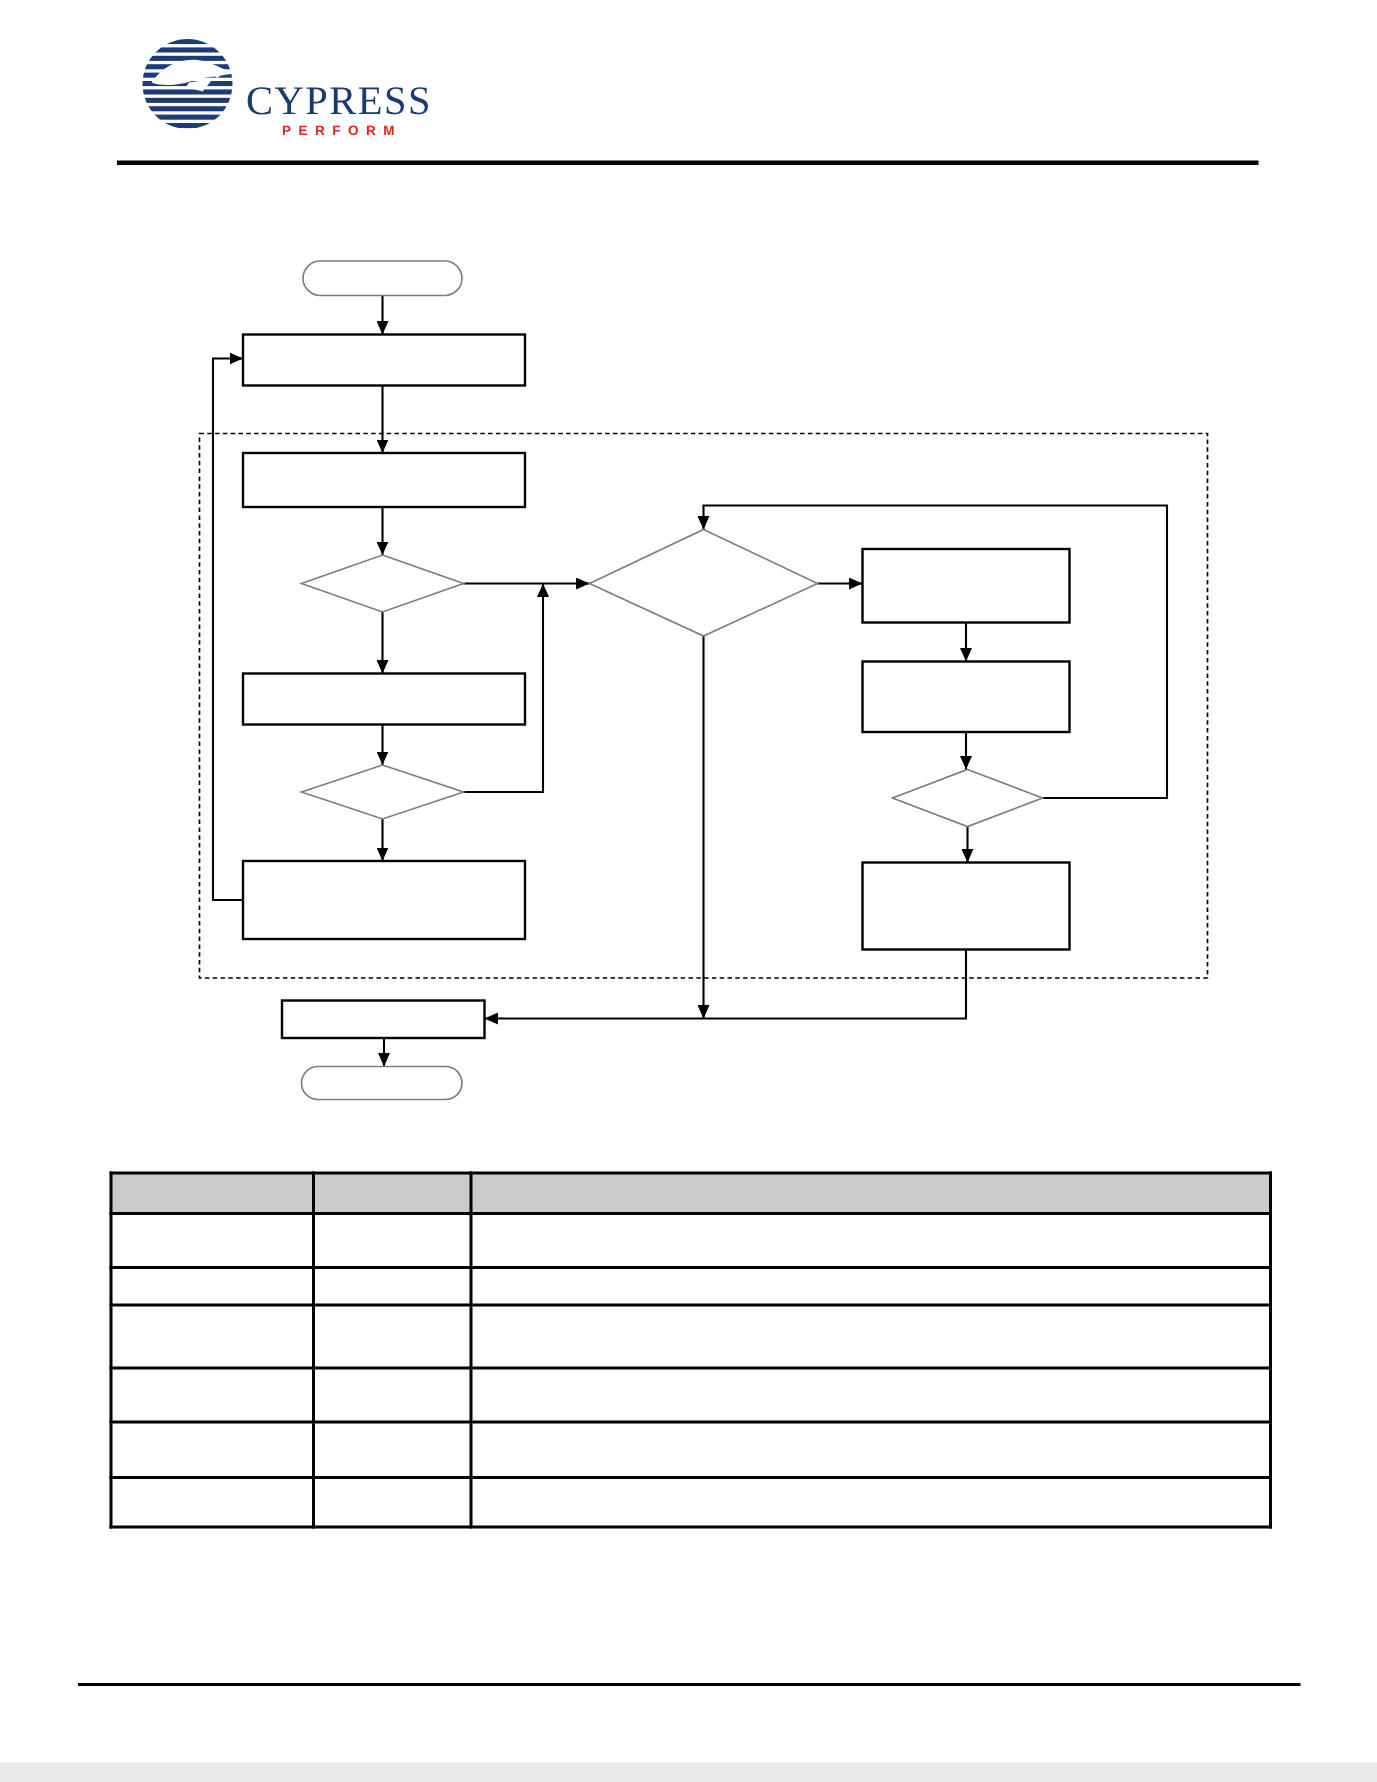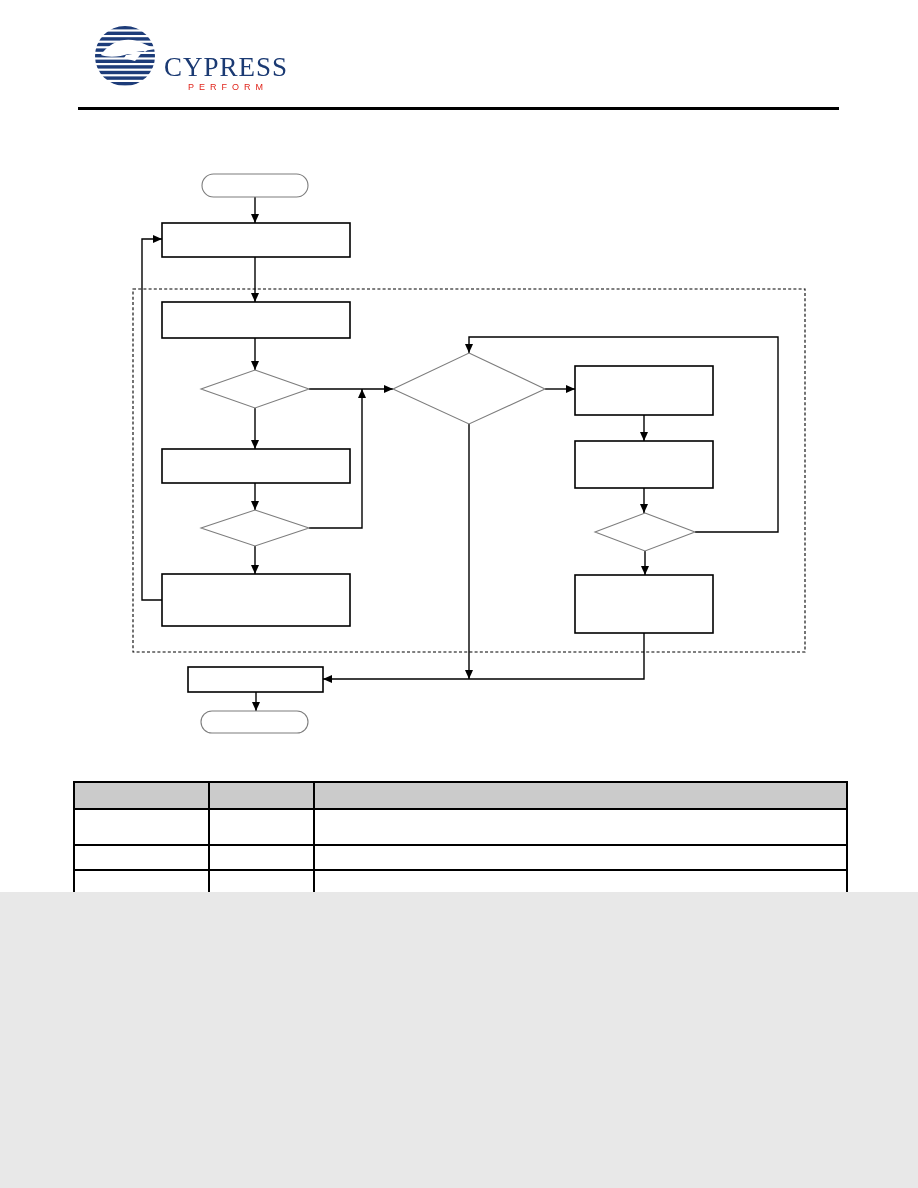--- a/index.html
+++ b/index.html
@@ -4,7 +4,7 @@
 <style>
   html,body{margin:0;padding:0;background:#e8e8e8;}
   .page{
-    position:relative;width:918px;height:892px;margin:0 auto;
+    position:relative;width:918px;height:1175px;margin:0 auto;
     background:#ffffff;overflow:hidden;
     font-family:"Liberation Sans",sans-serif;
   }

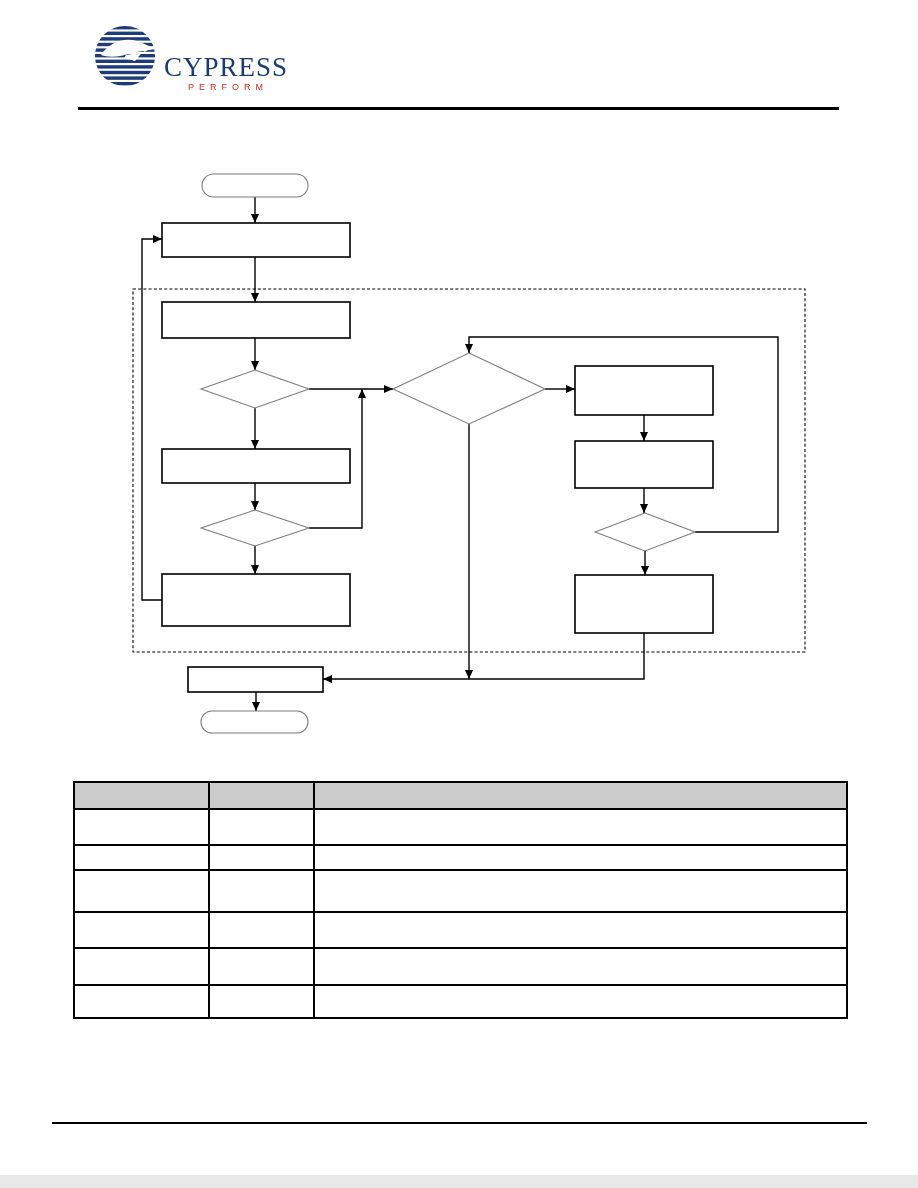--- a/index.html
+++ b/index.html
@@ -18,7 +18,7 @@
   }
   .logo-tagline{
     position:absolute;left:95px;top:60px;
-    font-size:9px;font-weight:400;letter-spacing:5px;color:#e0251c;
+    font-size:9px;font-weight:700;letter-spacing:5px;color:#e0251c;
   }
   
   .header-rule{position:absolute;left:78px;top:107px;width:761px;height:3px;background:#000;}

